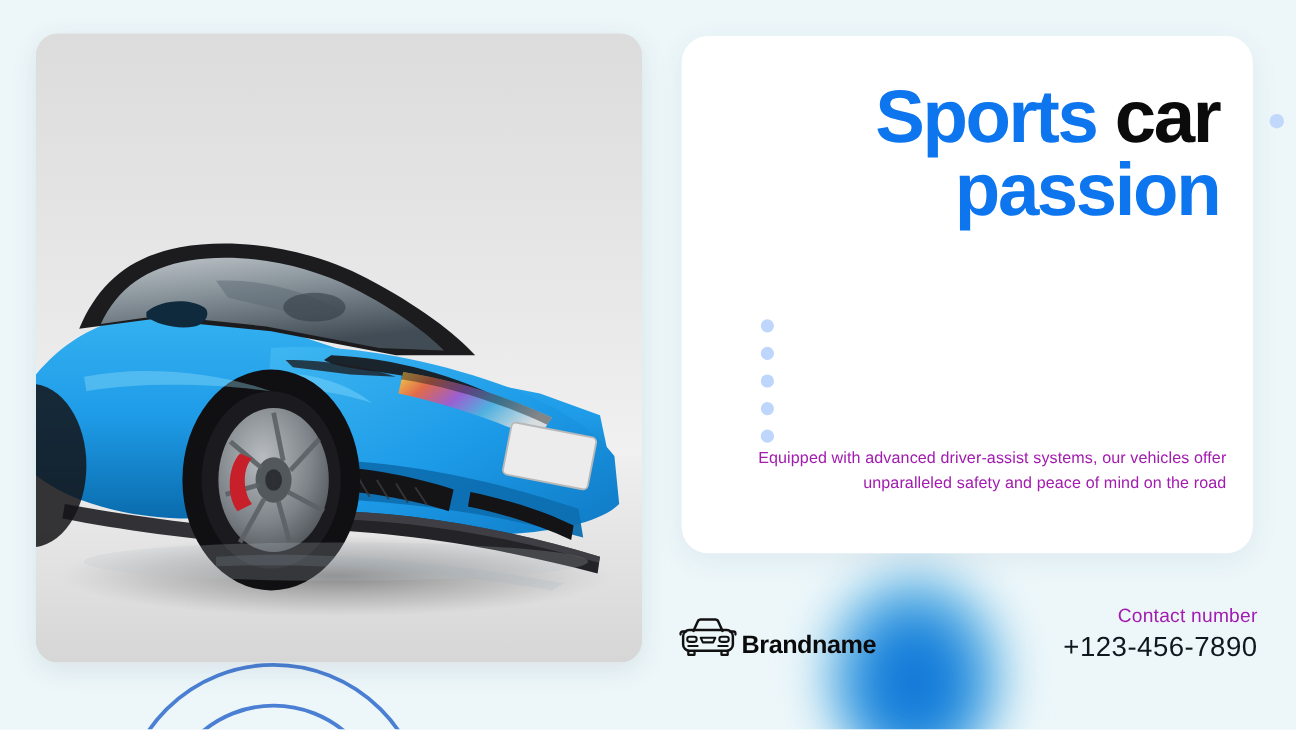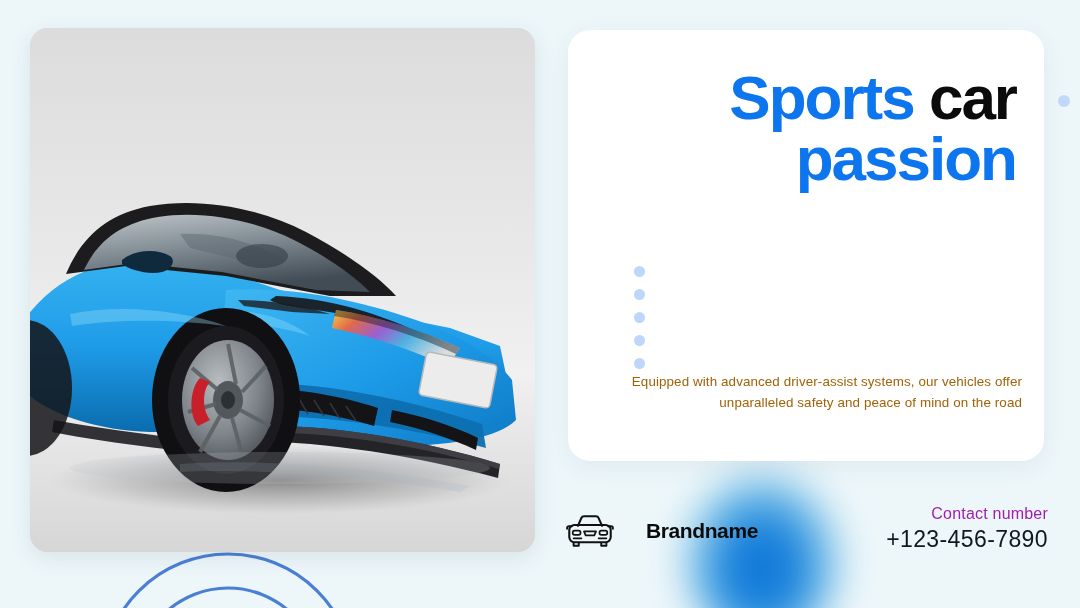--- a/index.html
+++ b/index.html
@@ -81,7 +81,7 @@
     text-align:right;
     font-size:13.4px;
     line-height:1.58;
-    color:#a16207;
+    color:#a21caf;
     letter-spacing:0.1px;
   }
 

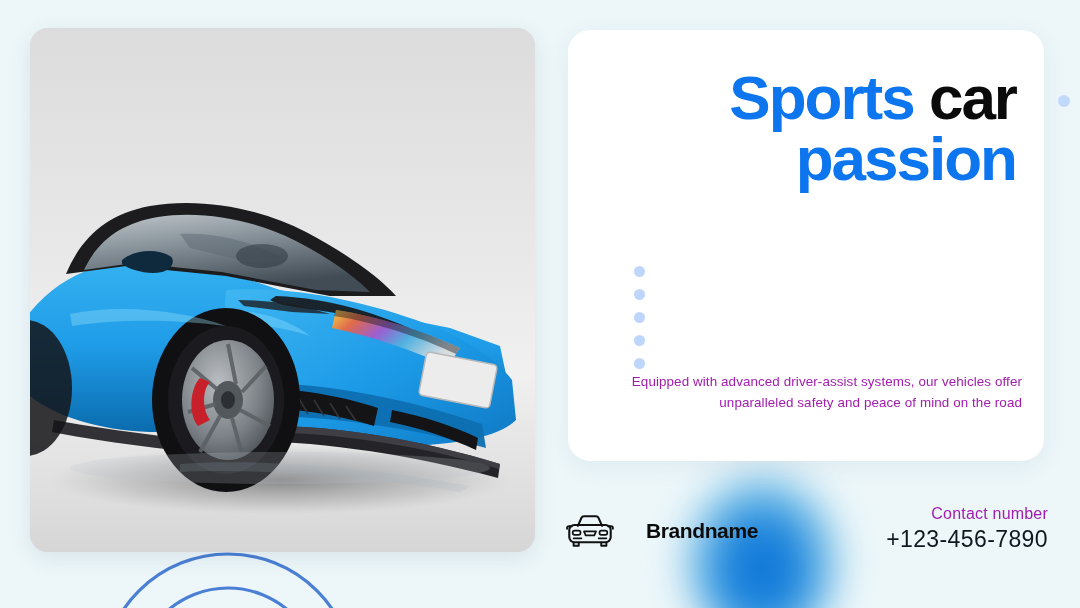--- a/index.html
+++ b/index.html
@@ -89,7 +89,7 @@
   .brand {
     position:absolute;
     left:562px; top:512px;
-    display:flex; align-items:center; gap:28px;
+    display:flex; align-items:flex-end; gap:0;
   }
   .brand-icon { width:56px; height:38px; display:block; }
   .brand-name {

